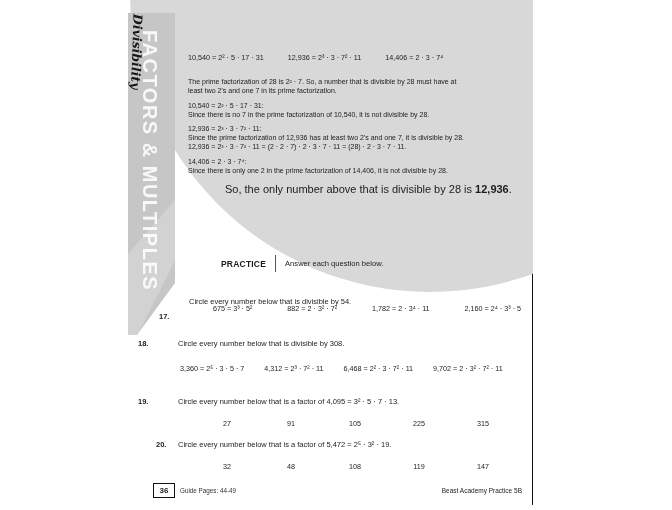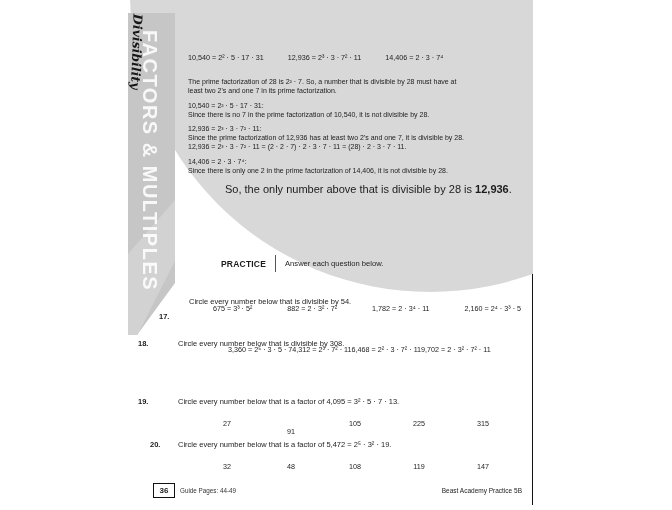--- a/index.html
+++ b/index.html
@@ -109,7 +109,7 @@
       <span class="num" style="left:13px;top:339px;">18.</span>
       <span class="txt" style="left:53px;top:339px;">Circle every number below that is divisible by 308.</span>
     </div>
-    <div class="optrow" style="left:55px;top:345px;margin-left:48px;">
+    <div class="optrow" style="left:55px;top:364px;gap:20px;">
       <span>3,360 = 2⁵ · 3 · 5 · 7</span>
       <span>4,312 = 2³ · 7² · 11</span>
       <span>6,468 = 2² · 3 · 7² · 11</span>

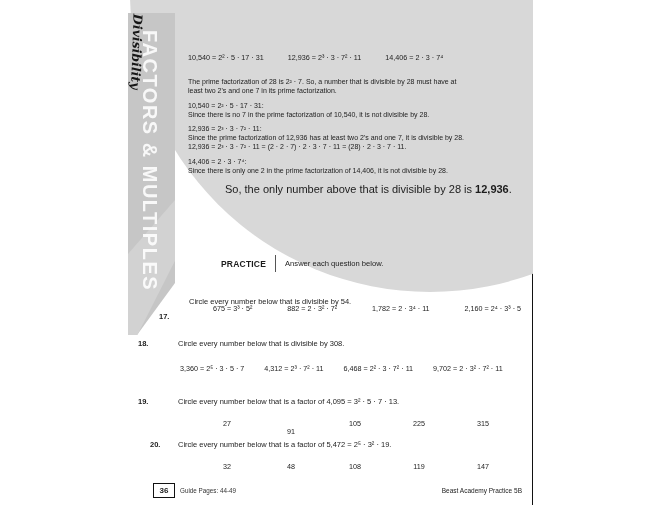--- a/index.html
+++ b/index.html
@@ -122,7 +122,7 @@
     </div>
     <div class="optrow" style="left:70px;top:419px;">
       <span style="width:64px;text-align:center;">27</span>
-      <span style="width:64px;text-align:center;margin-top:8px;">91</span>
+      <span style="width:64px;text-align:center;">91</span>
       <span style="width:64px;text-align:center;">105</span>
       <span style="width:64px;text-align:center;">225</span>
       <span style="width:64px;text-align:center;">315</span>

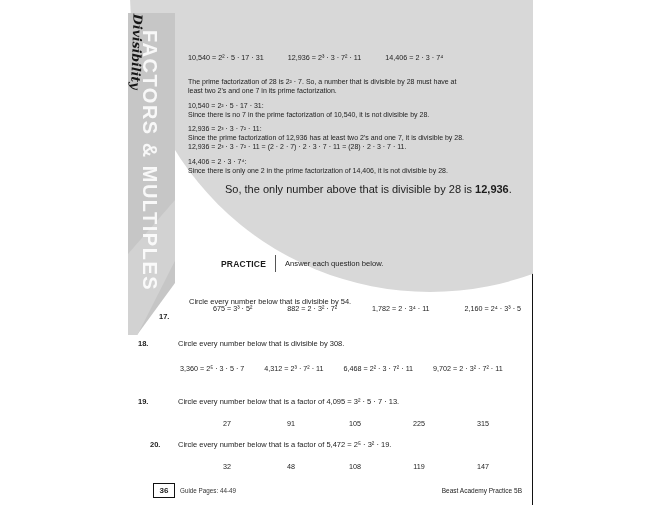--- a/index.html
+++ b/index.html
@@ -129,7 +129,7 @@
     </div>
 
     <div class="prob">
-      <span class="num" style="left:25px;top:440px;">20.</span>
+      <span class="num" style="left:31px;top:440px;">20.</span>
       <span class="txt" style="left:53px;top:440px;">Circle every number below that is a factor of 5,472 = 2⁵ · 3² · 19.</span>
     </div>
     <div class="optrow" style="left:70px;top:462px;">

